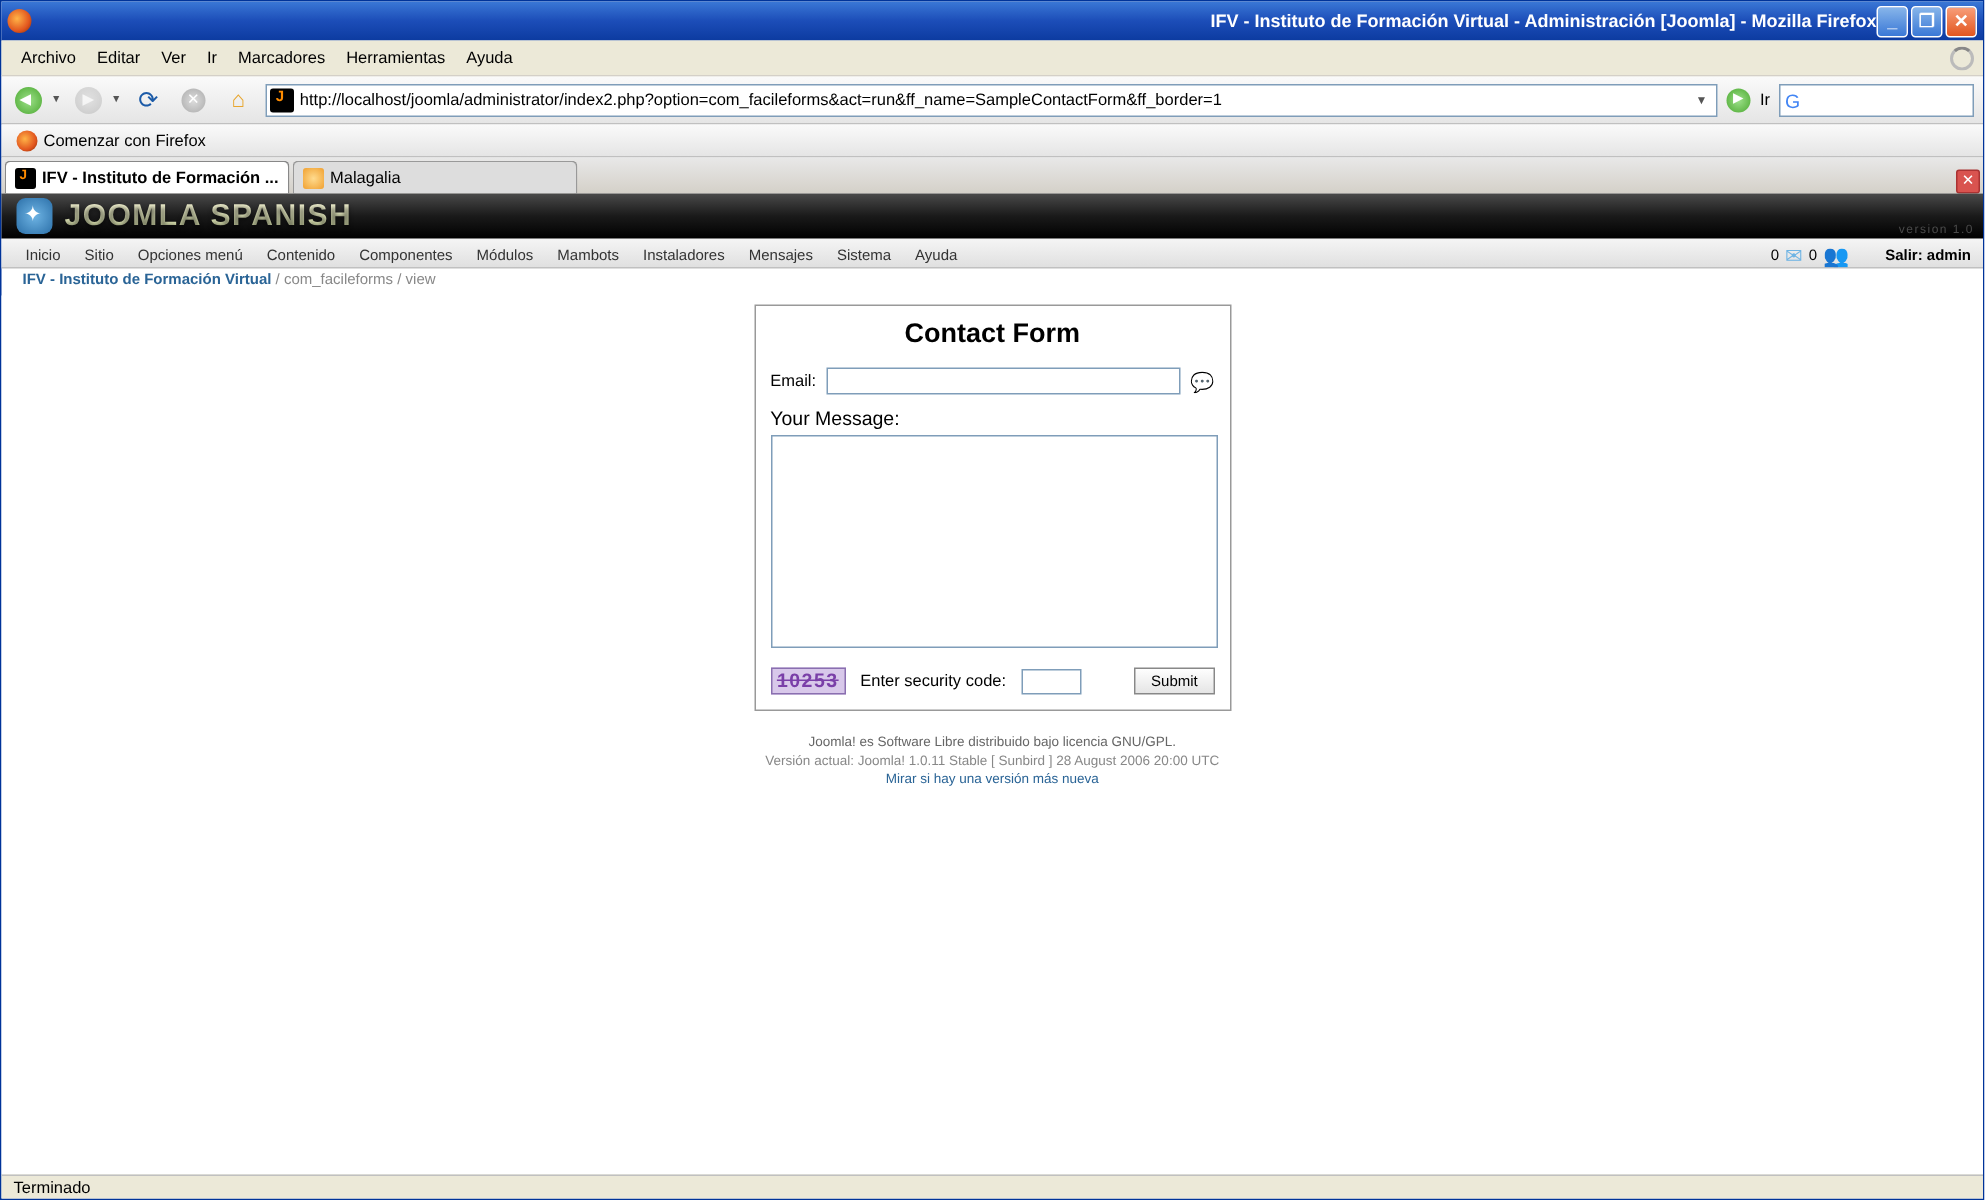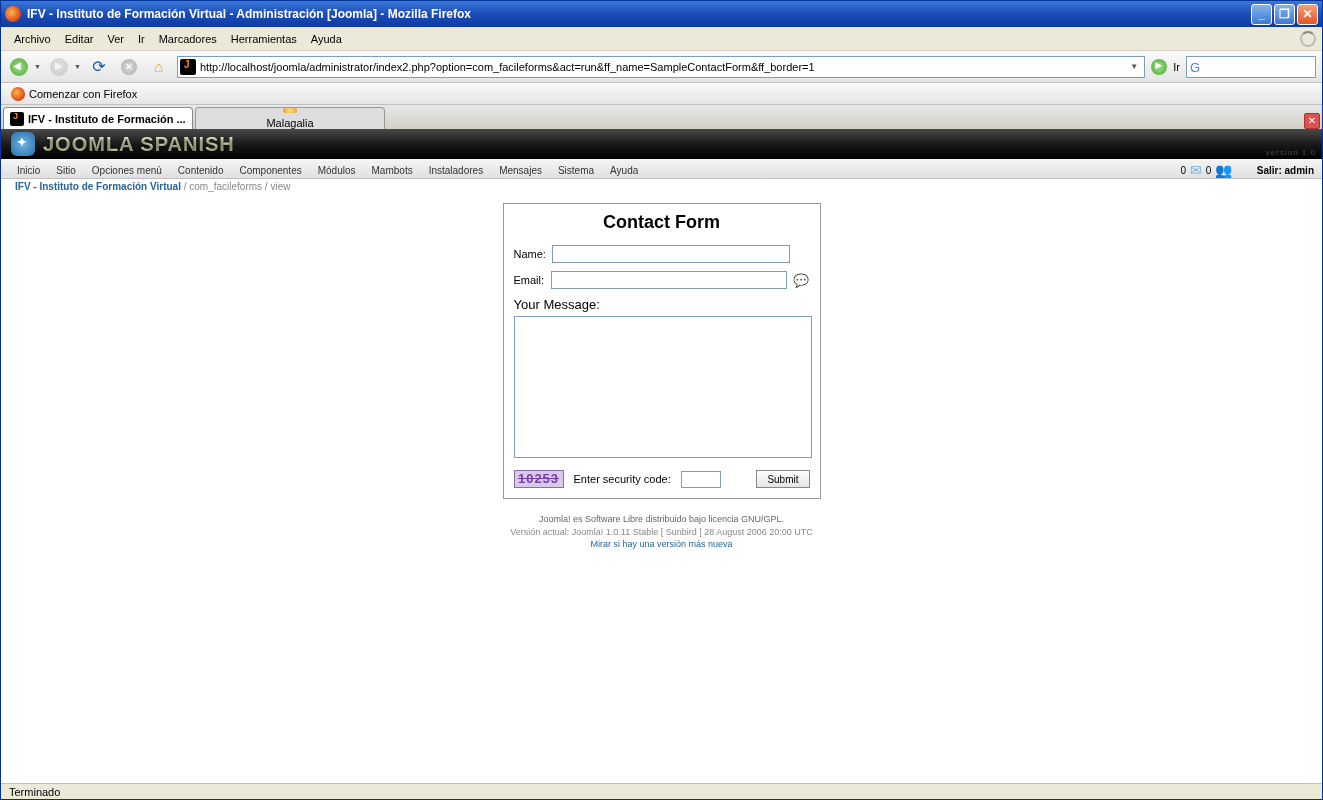--- a/index.html
+++ b/index.html
@@ -9,7 +9,7 @@
 
 .titlebar { height: 26px; background: linear-gradient(to bottom, #3a78d6 0%, #1c4db8 50%, #0c3ba0 100%); display: flex; align-items: center; padding: 0 4px; color: #fff; }
 .titlebar .ff-icon { width: 16px; height: 16px; background: radial-gradient(circle at 40% 40%, #ffb347, #e2561f 60%, #7a2800); border-radius: 50%; margin-right: 6px; }
-.titlebar-text { flex: 1; font-weight: bold; font-size: 12px; }
+.titlebar-text { flex: 1; font-weight: bold; font-size: 12px; text-align: right; }
 .win-btns { display: flex; gap: 2px; }
 .win-btn { width: 21px; height: 21px; border: 1px solid #fff; border-radius: 3px; display: flex; align-items: center; justify-content: center; font-size: 12px; font-weight: bold; cursor: pointer; }
 .win-min, .win-max { background: linear-gradient(to bottom, #87b5ea, #3a78d6); color: #fff; }

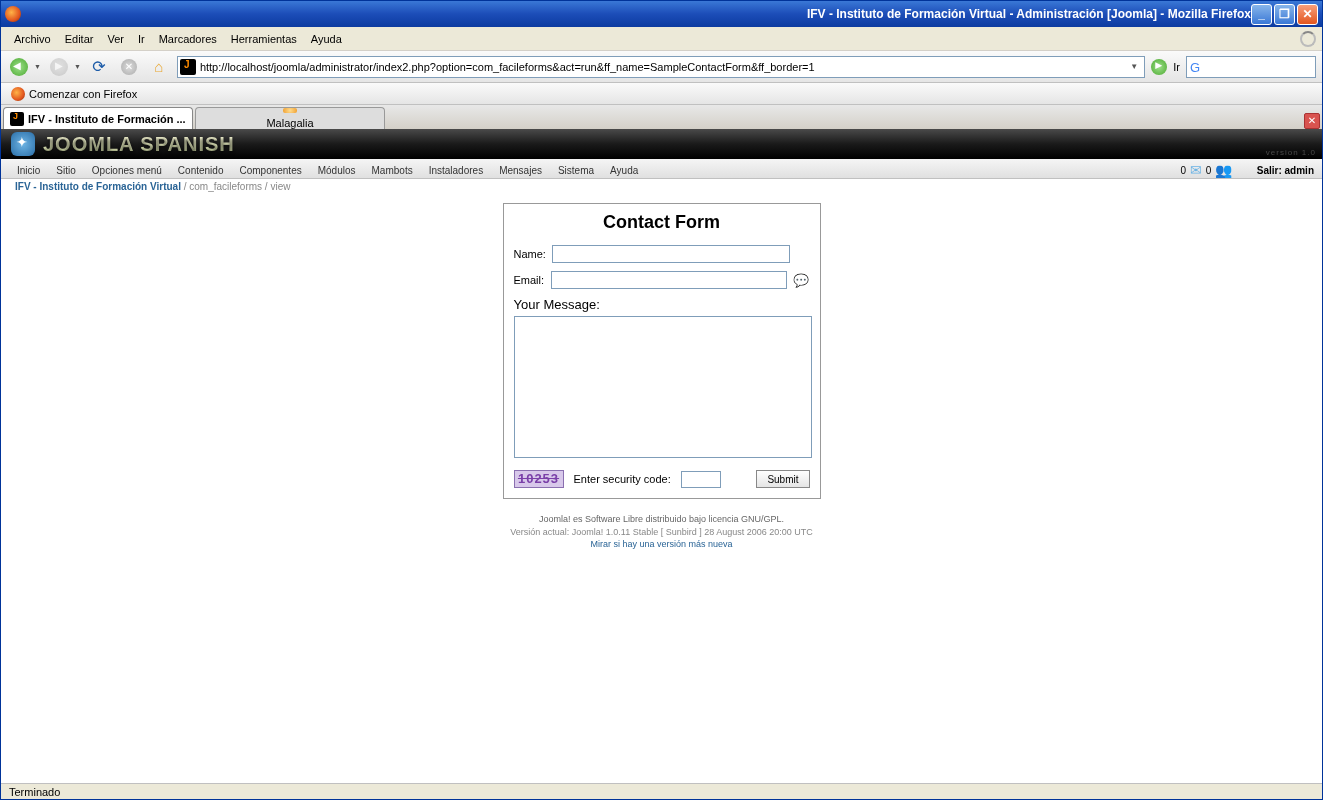--- a/index.html
+++ b/index.html
@@ -52,7 +52,7 @@
 .tabbar { height: 24px; background: linear-gradient(to bottom, #e8e8e8, #d4d0c8); display: flex; align-items: flex-end; padding: 0 2px; gap: 2px; }
 .tab { height: 22px; border: 1px solid #999; border-bottom: none; border-top-left-radius: 4px; border-top-right-radius: 4px; display: flex; align-items: center; padding: 0 6px; gap: 4px; font-size: 11px; cursor: pointer; }
 .tab.active { background: #fff; font-weight: bold; border-color: #888; }
-.tab.inactive { background: #ddd; flex-direction: column; }
+.tab.inactive { background: #ddd; }
 .tab .tab-icon { width: 14px; height: 14px; border-radius: 2px; }
 .tab .t1 { background: #000; position: relative; }
 .tab .t1::after { content: 'J'; color: #ff8c00; font-weight: bold; font-size: 9px; position: absolute; left: 3px; top: -1px; }

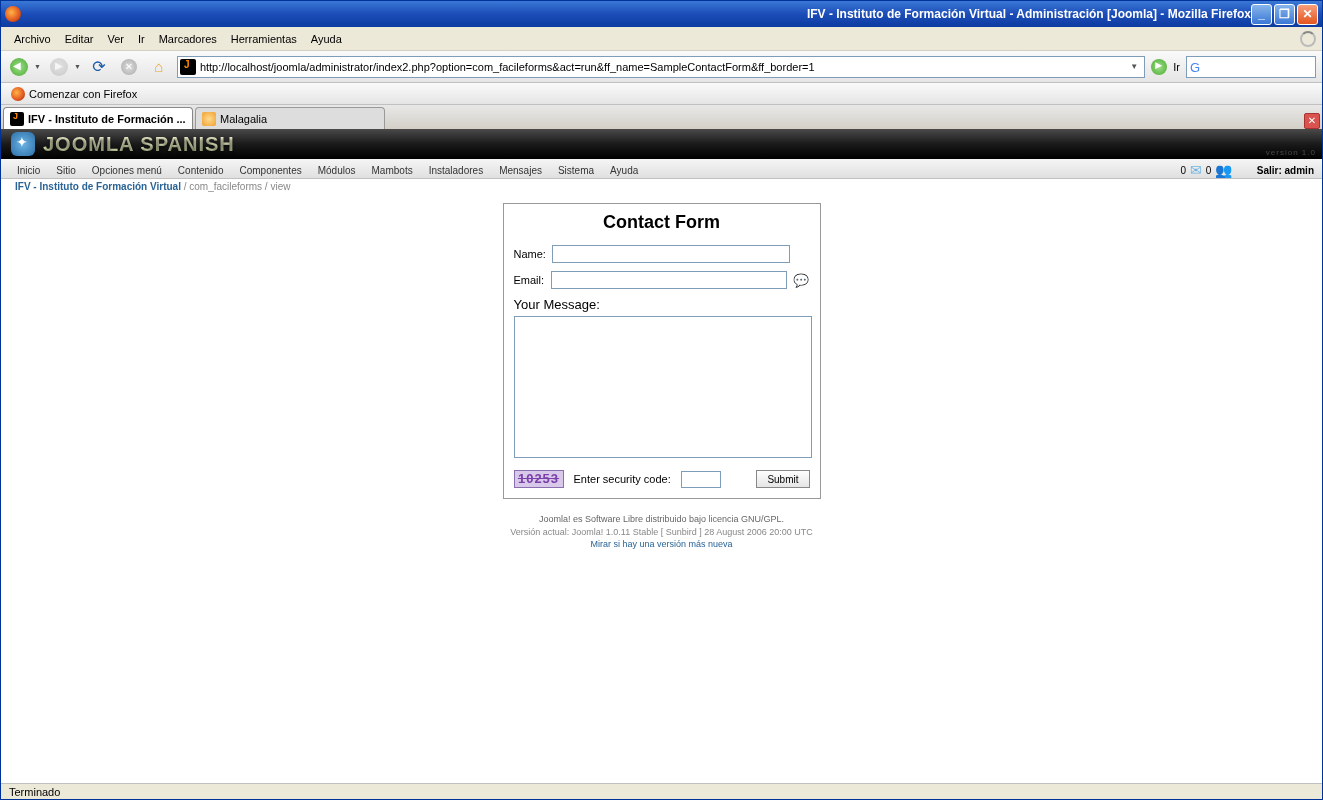--- a/index.html
+++ b/index.html
@@ -213,10 +213,6 @@
     <div class="form-panel">
       <div class="form-title">Contact Form</div>
 
-      <div class="form-row">
-        <label>Name:</label>
-        <input type="text" value="" style="">
-      </div>
 
       <div class="form-row">
         <label>Email:</label>

